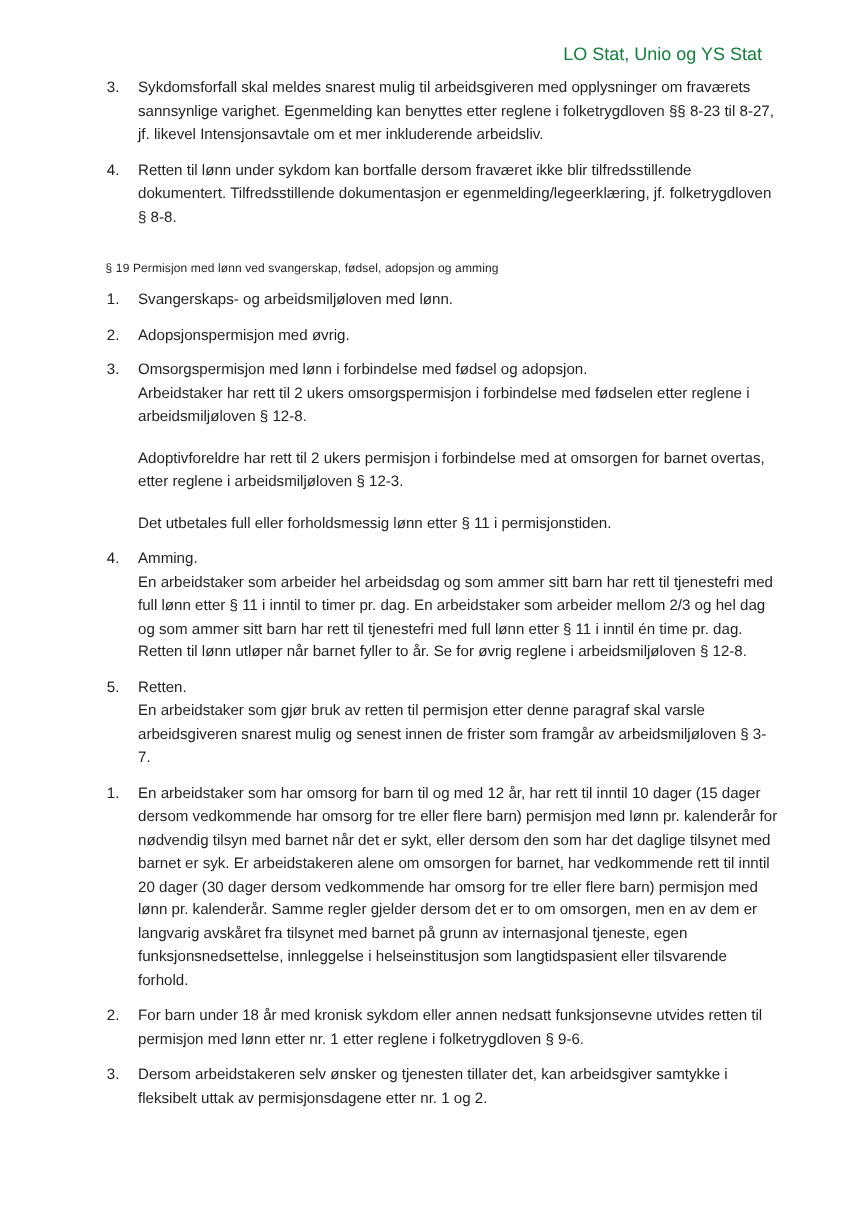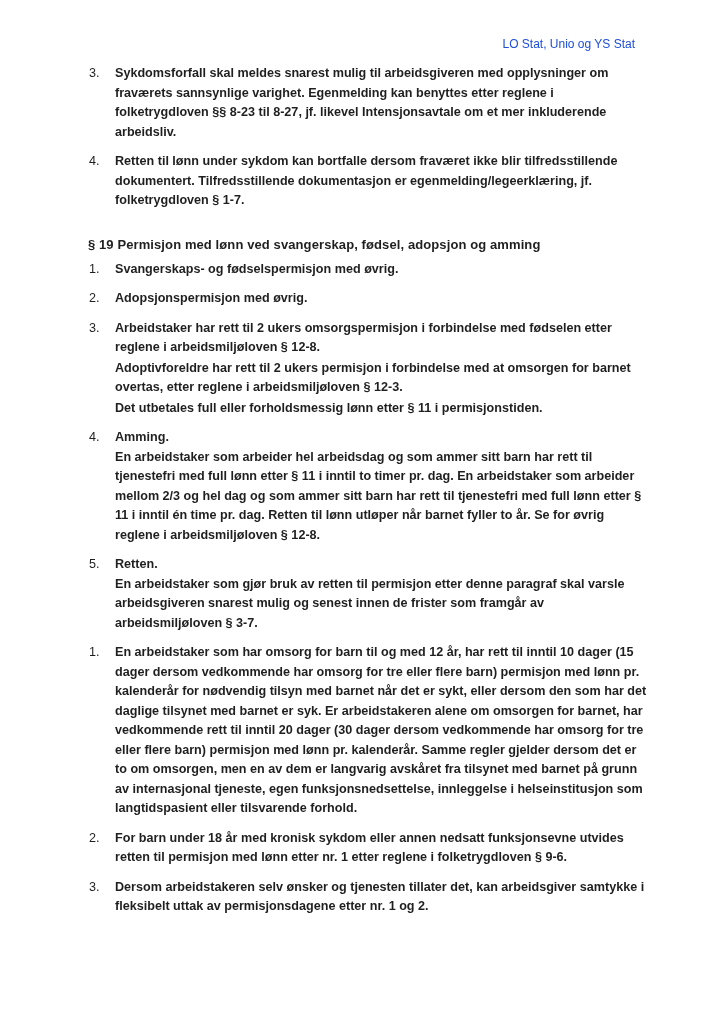--- a/index.html
+++ b/index.html
@@ -10,7 +10,7 @@
   }
   .header {
     position: absolute; top: 37px; right: 84px;
-    font-size: 12px; color: #1d4ed8;
+    font-size: 15px; color: #15803d;
   }
   .content { position: absolute; left: 88px; top: 64px; width: 560px; }
   .item { position: relative; padding-left: 27px; line-height: 19.5px; margin-bottom: 10px; }

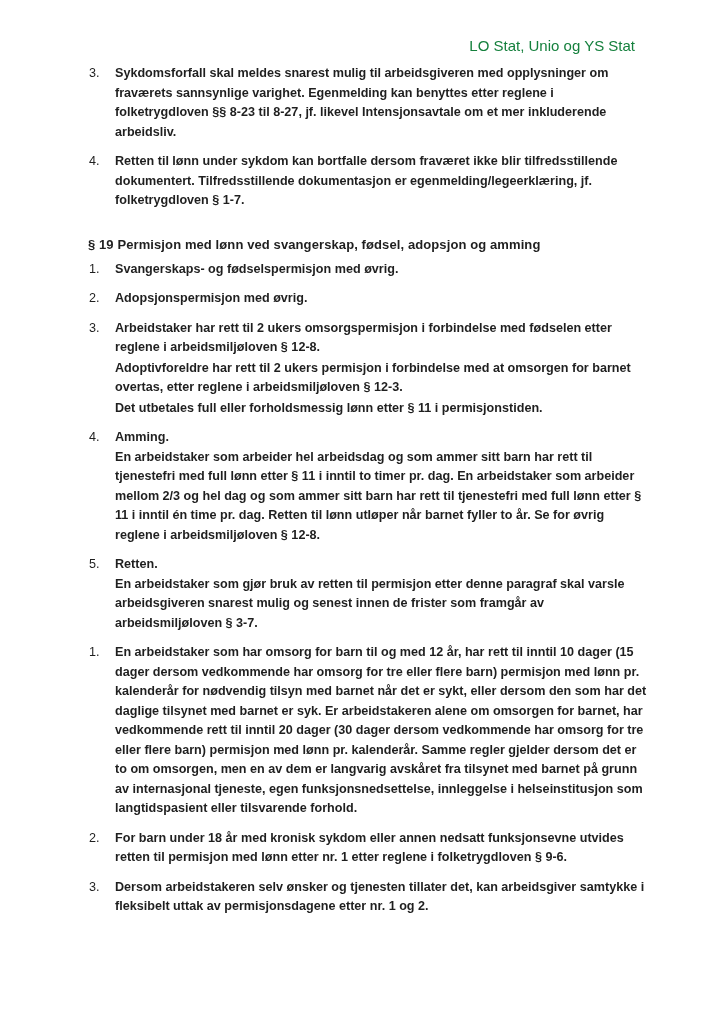--- a/index.html
+++ b/index.html
@@ -15,7 +15,7 @@
   .content { position: absolute; left: 88px; top: 64px; width: 560px; }
   .item { position: relative; padding-left: 27px; line-height: 19.5px; margin-bottom: 10px; }
   .num { position: absolute; left: 1px; top: 0; }
-  .para { margin: 0; font-weight: bold; }
+  .para { margin: 0; }
   .para + .para.spaced { margin-top: 1px; }
   .heading {
     font-weight: bold; font-size: 13px; margin: 24px 0 6px 0; line-height: 19px; letter-spacing: 0.1px;

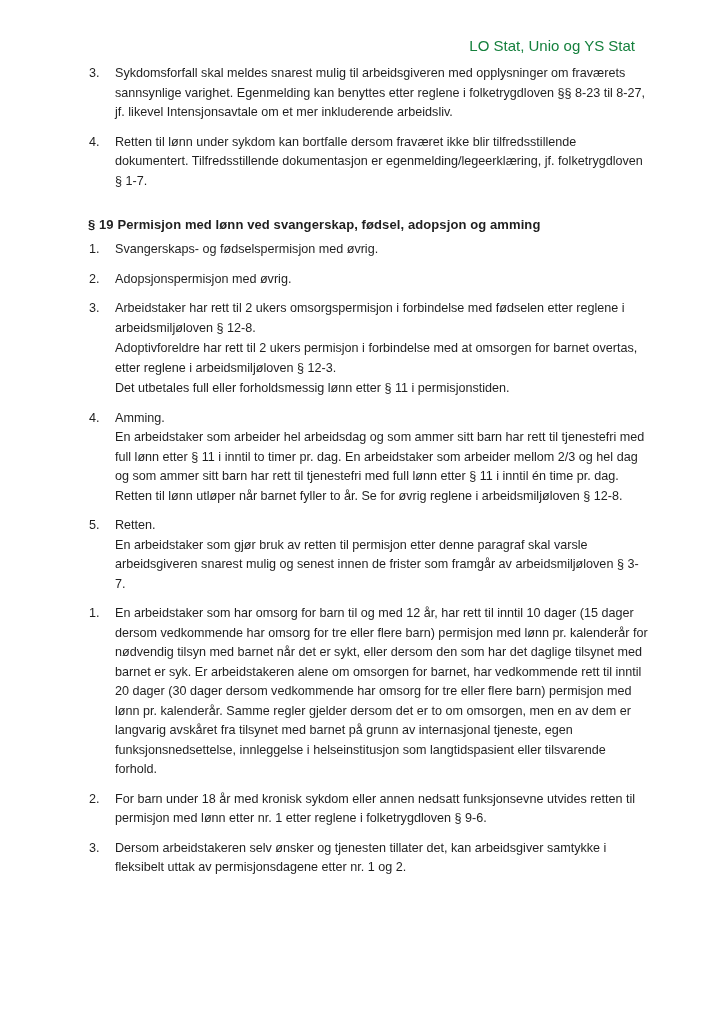--- a/index.html
+++ b/index.html
@@ -36,7 +36,7 @@
     </div>
     <div class="item">
       <span class="num">4.</span>
-      <p class="para">Retten til lønn under sykdom kan bortfalle dersom fraværet ikke blir tilfredsstillende dokumentert. Tilfredsstillende dokumentasjon er egenmelding/legeerklæring, jf. folketrygdloven § 1-7.</p>
+      <p class="para">Retten til lønn under sykdom kan bortfalle dersom fraværet ikke blir tilfredsstillende dokumentert. Tilfredsstillende dokumentasjon er egenmelding/legeerklæring, jf. folketrygdloven § 8-8.</p>
     </div>
   </div>
 

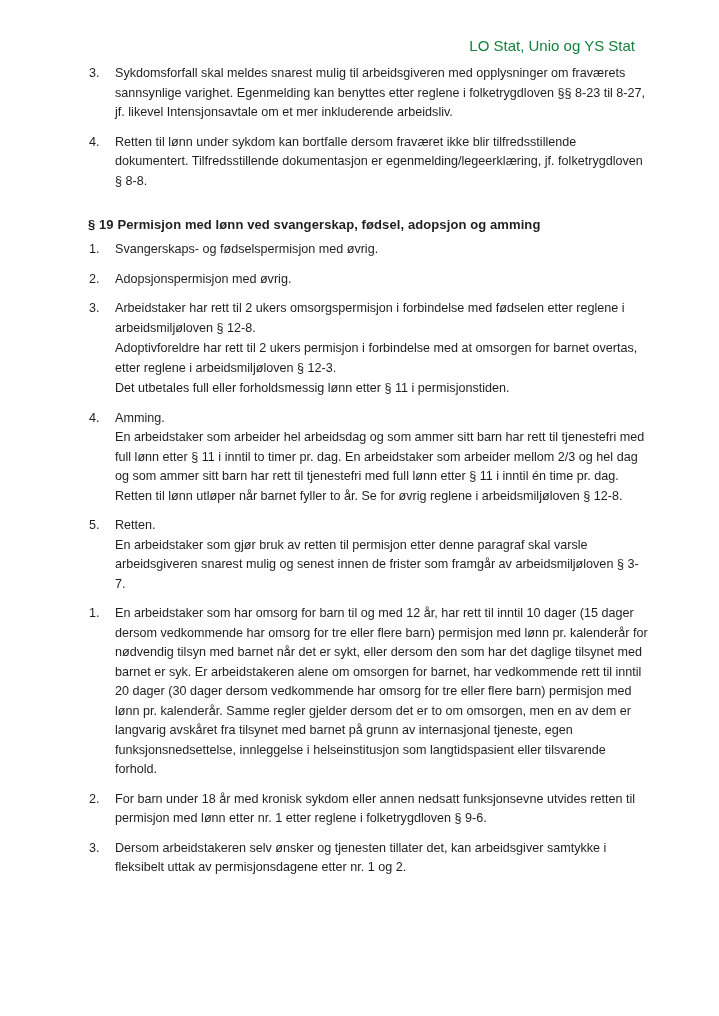--- a/index.html
+++ b/index.html
@@ -18,7 +18,7 @@
   .para { margin: 0; }
   .para + .para.spaced { margin-top: 1px; }
   .heading {
-    font-weight: bold; font-size: 13px; margin: 24px 0 6px 0; line-height: 19px; letter-spacing: 0.1px;
+    font-weight: normal; font-size: 10px; margin: 24px 0 6px 0; line-height: 19px; letter-spacing: 0.1px;
   }
   .section { }
 </style>

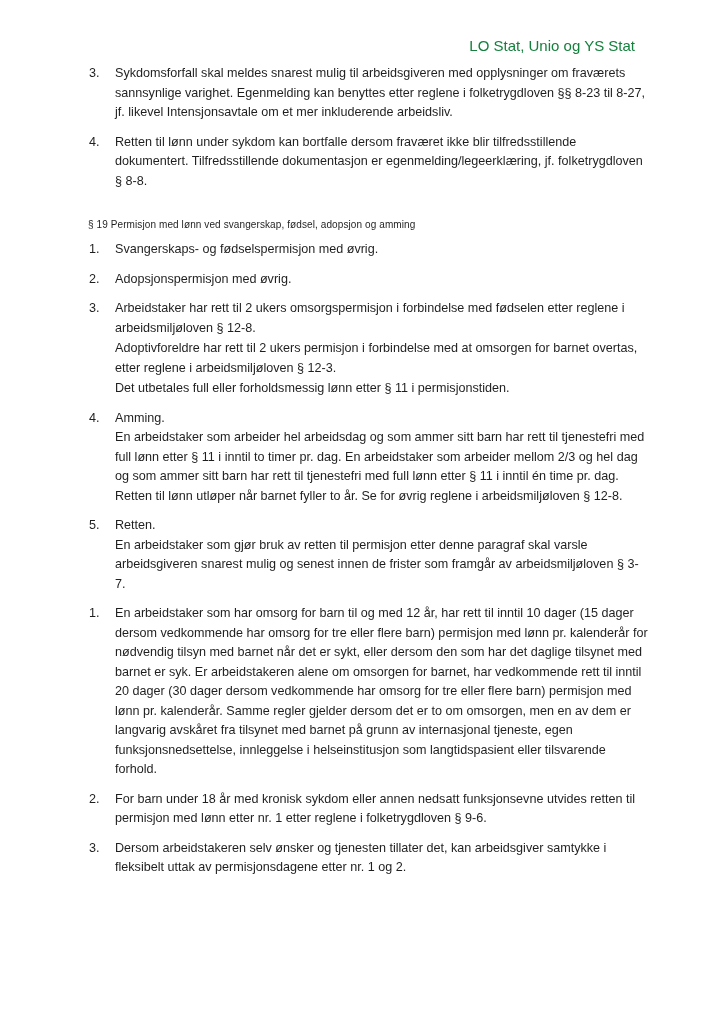--- a/index.html
+++ b/index.html
@@ -45,7 +45,7 @@
 
     <div class="item">
       <span class="num">1.</span>
-      <p class="para">Svangerskaps- og fødselspermisjon med øvrig.</p>
+      <p class="para">Svangerskaps- og arbeidsmiljøloven med lønn.</p>
     </div>
 
     <div class="item">

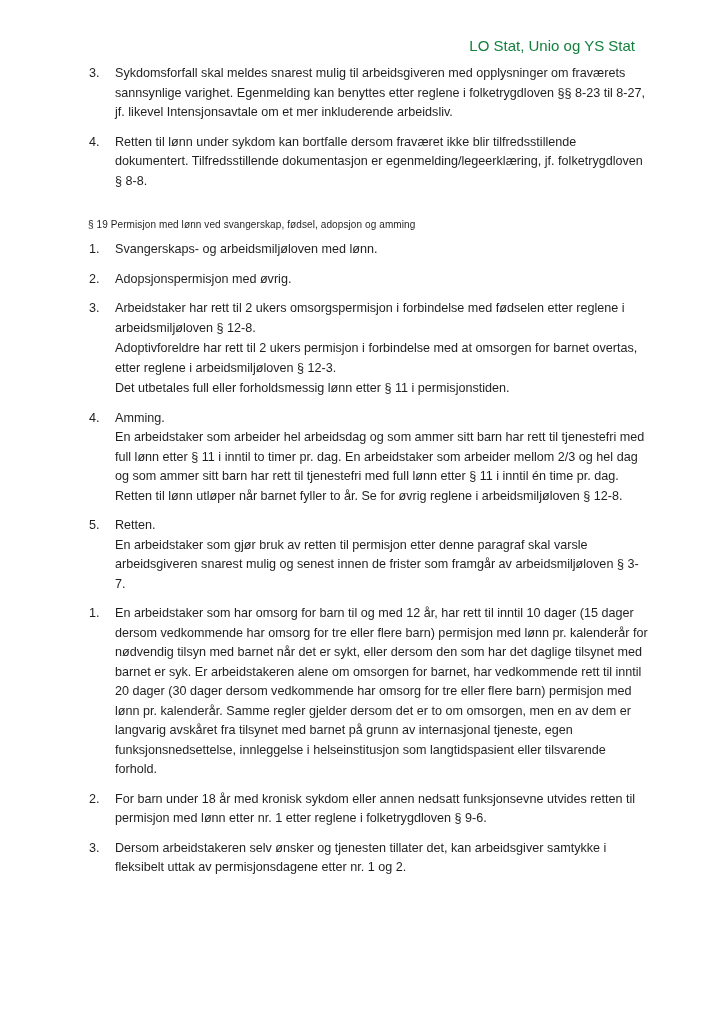--- a/index.html
+++ b/index.html
@@ -55,6 +55,7 @@
 
     <div class="item">
       <span class="num">3.</span>
+      <p class="para">Omsorgspermisjon med lønn i forbindelse med fødsel og adopsjon.</p>
       <p class="para">Arbeidstaker har rett til 2 ukers omsorgspermisjon i forbindelse med fødselen etter reglene i arbeidsmiljøloven § 12-8.</p>
       <p class="para spaced">Adoptivforeldre har rett til 2 ukers permisjon i forbindelse med at omsorgen for barnet overtas, etter reglene i arbeidsmiljøloven § 12-3.</p>
       <p class="para spaced">Det utbetales full eller forholdsmessig lønn etter § 11 i permisjonstiden.</p>

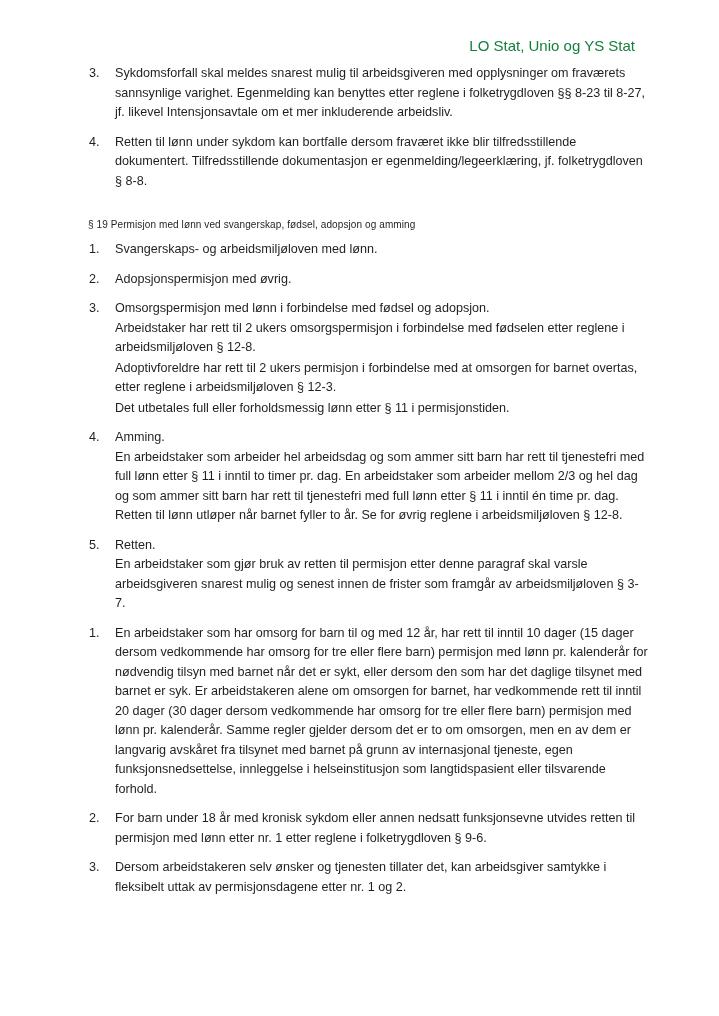--- a/index.html
+++ b/index.html
@@ -16,7 +16,7 @@
   .item { position: relative; padding-left: 27px; line-height: 19.5px; margin-bottom: 10px; }
   .num { position: absolute; left: 1px; top: 0; }
   .para { margin: 0; }
-  .para + .para.spaced { margin-top: 1px; }
+  .para + .para.spaced { margin-top: 15px; }
   .heading {
     font-weight: normal; font-size: 10px; margin: 24px 0 6px 0; line-height: 19px; letter-spacing: 0.1px;
   }

